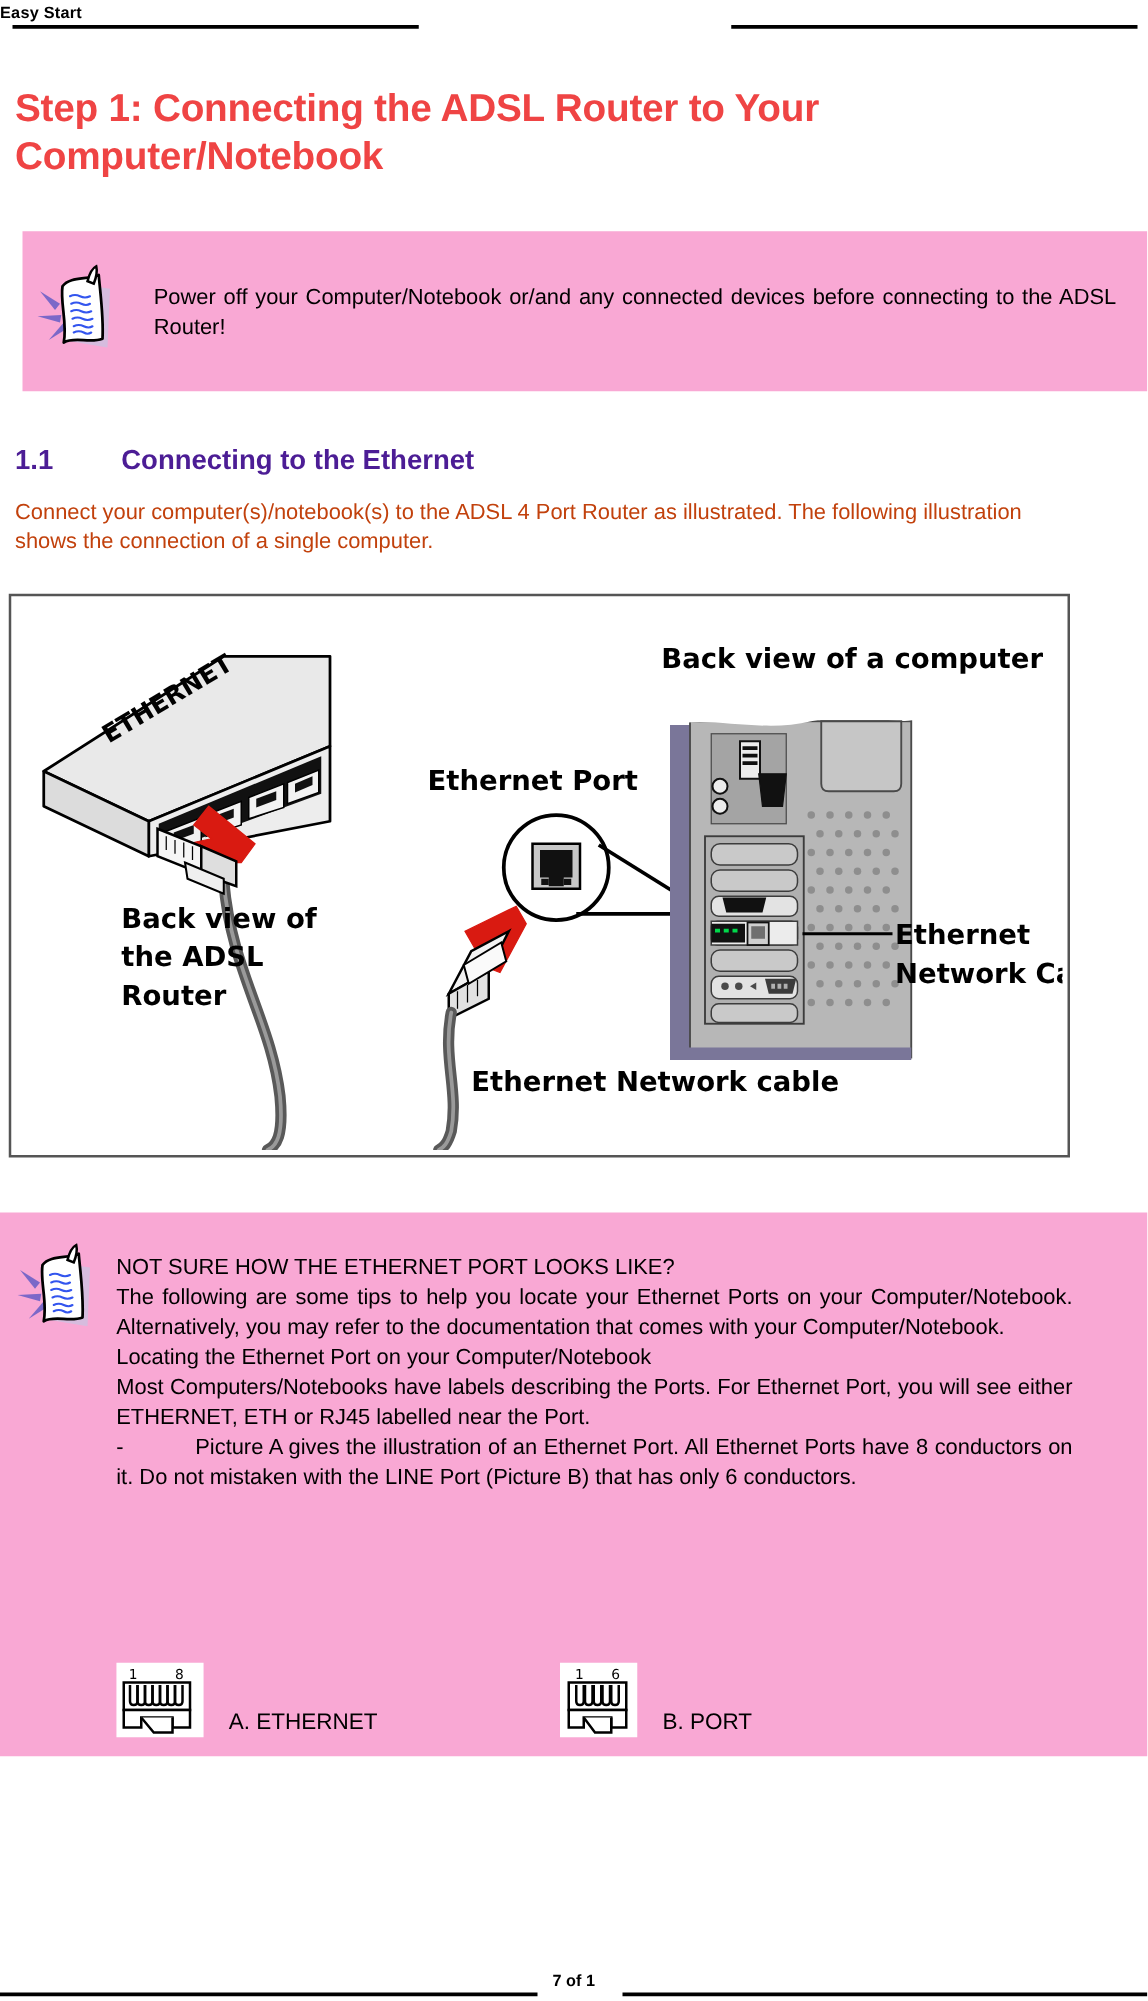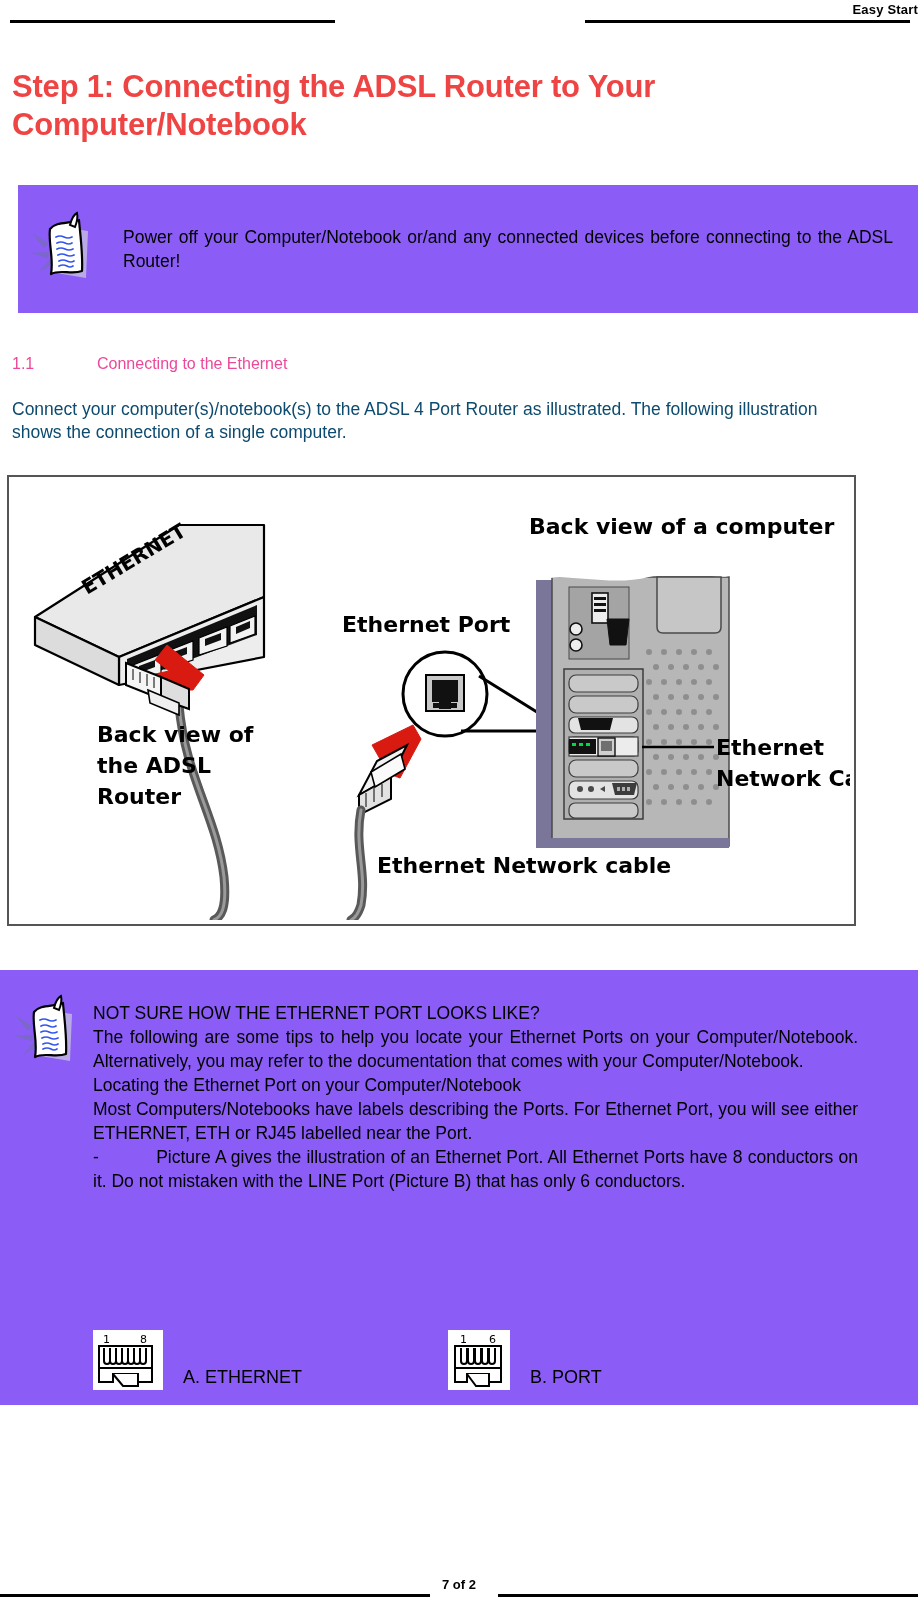--- a/index.html
+++ b/index.html
@@ -49,7 +49,7 @@
     left: 0;
     top: 2px;
     width: 918px;
-    text-align: right;
+    text-align: left;
     font-size: 13px;
     font-weight: bold;
     letter-spacing: 0.2px;

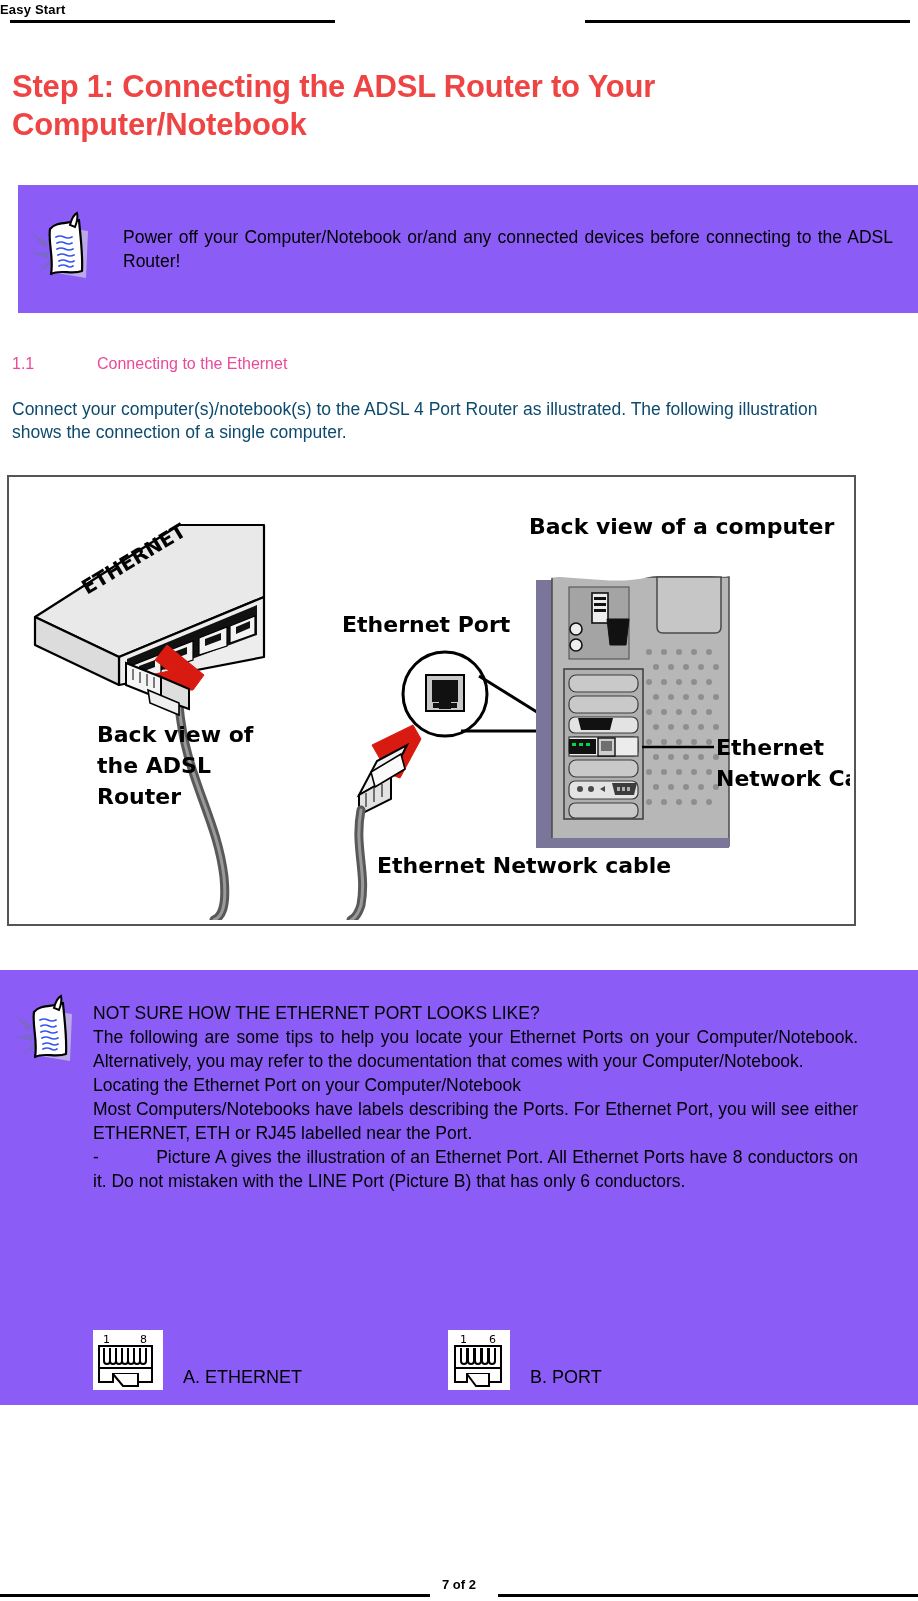--- a/index.html
+++ b/index.html
@@ -71,7 +71,7 @@
   
   .note-box {
     position: absolute;
-    background: #8b5cf6;
+    background: #f9a8d4;
   }
   .note-box-1 {
     left: 18px;

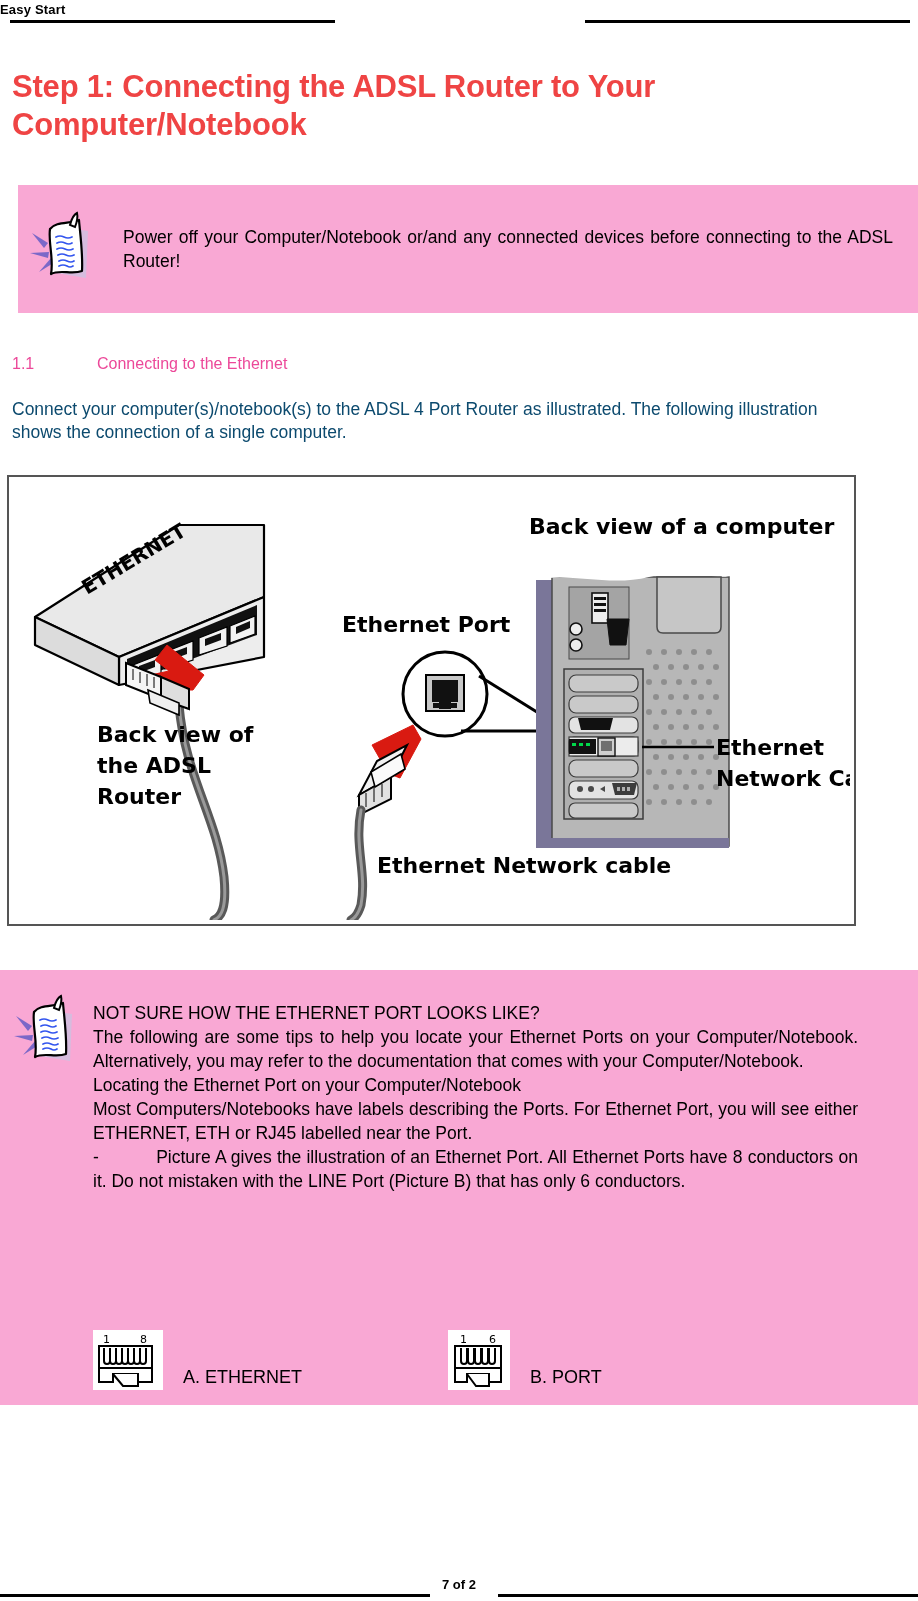--- a/index.html
+++ b/index.html
@@ -121,9 +121,9 @@
     position: absolute;
     left: 12px;
     top: 355px;
-    font-size: 16px;
-    font-weight: normal;
-    color: #ec4899;
+    font-size: 22px;
+    font-weight: bold;
+    color: #4c1d95;
   }
   .sec-heading .num { display: inline-block; width: 85px; }
 

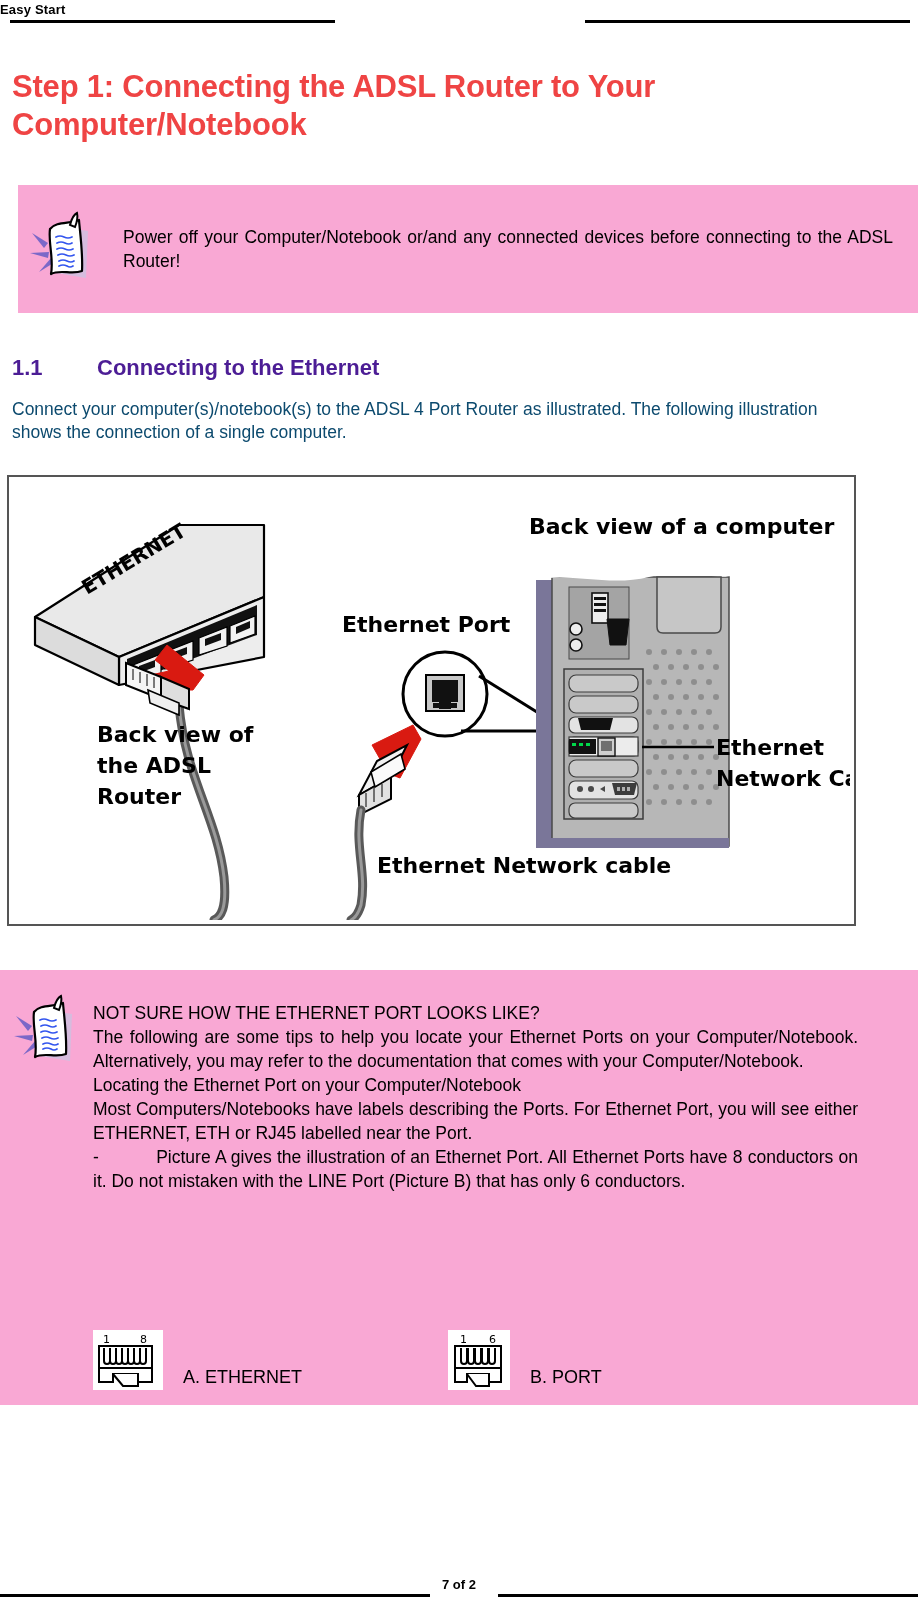--- a/index.html
+++ b/index.html
@@ -134,7 +134,7 @@
     width: 840px;
     font-size: 17.5px;
     line-height: 1.32;
-    color: #0c4a6e;
+    color: #c2410c;
   }
 
   

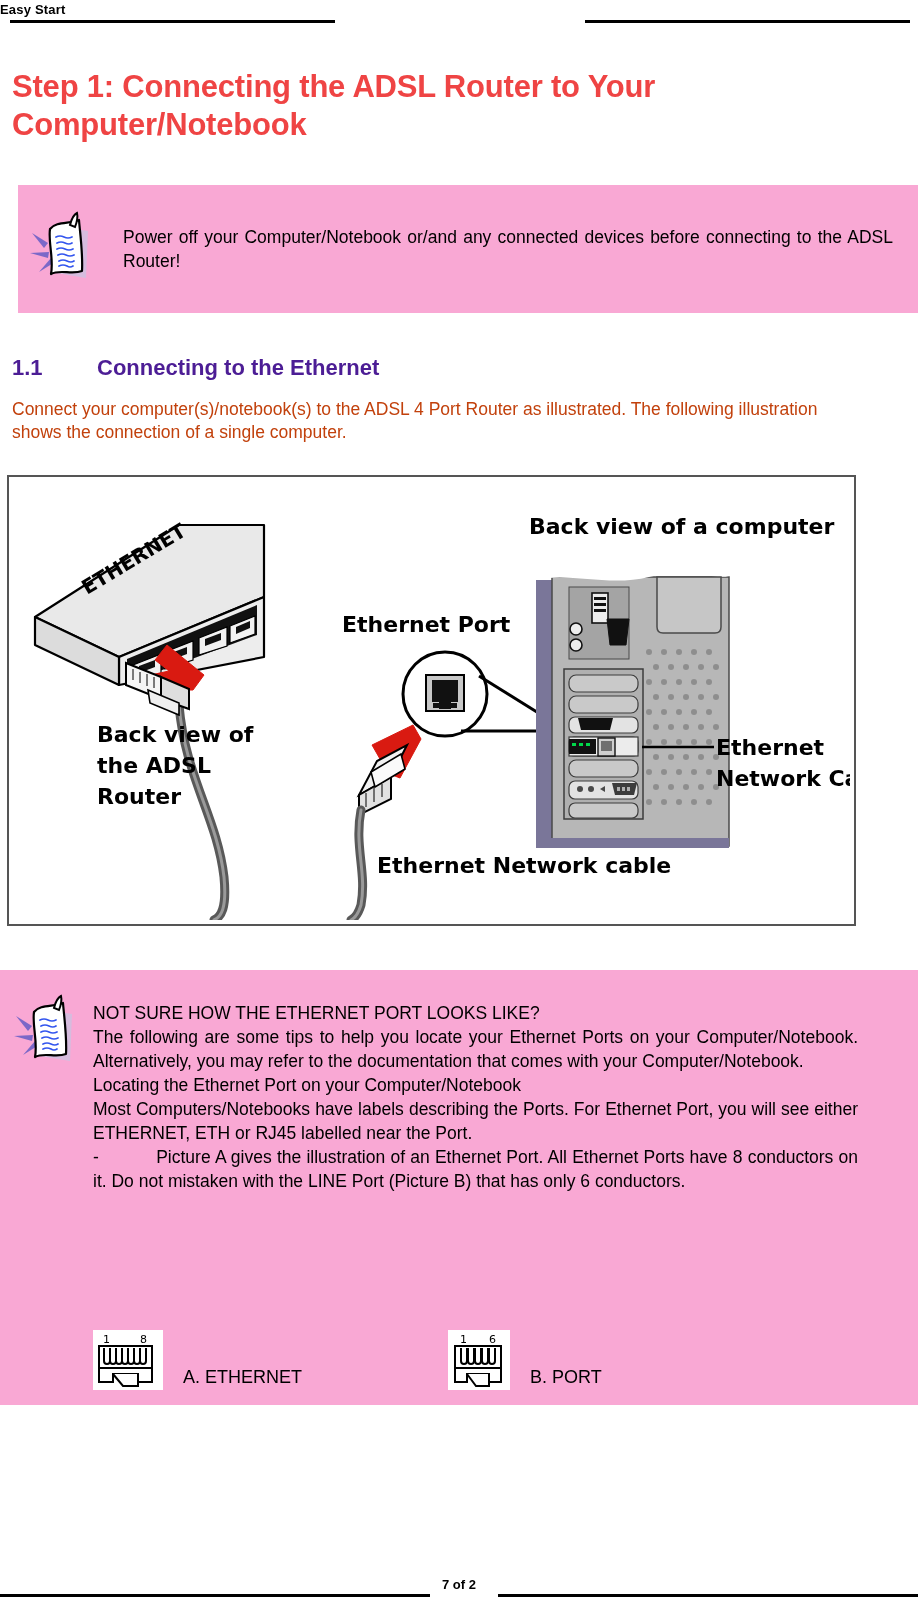--- a/index.html
+++ b/index.html
@@ -539,7 +539,7 @@
 
   <div class="footer">
     <div class="footer-rule-left"></div>
-    <div class="footer-page">7 of 2</div>
+    <div class="footer-page">7 of 1</div>
     <div class="footer-rule-right"></div>
   </div>
 

